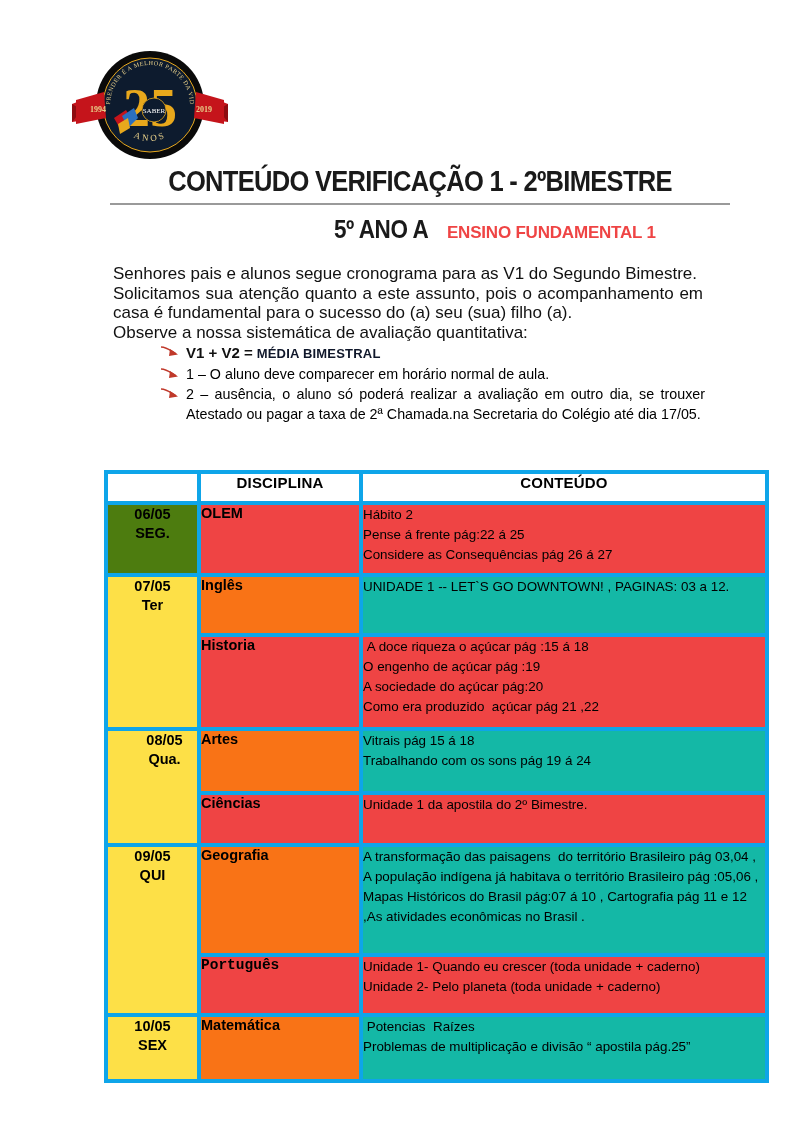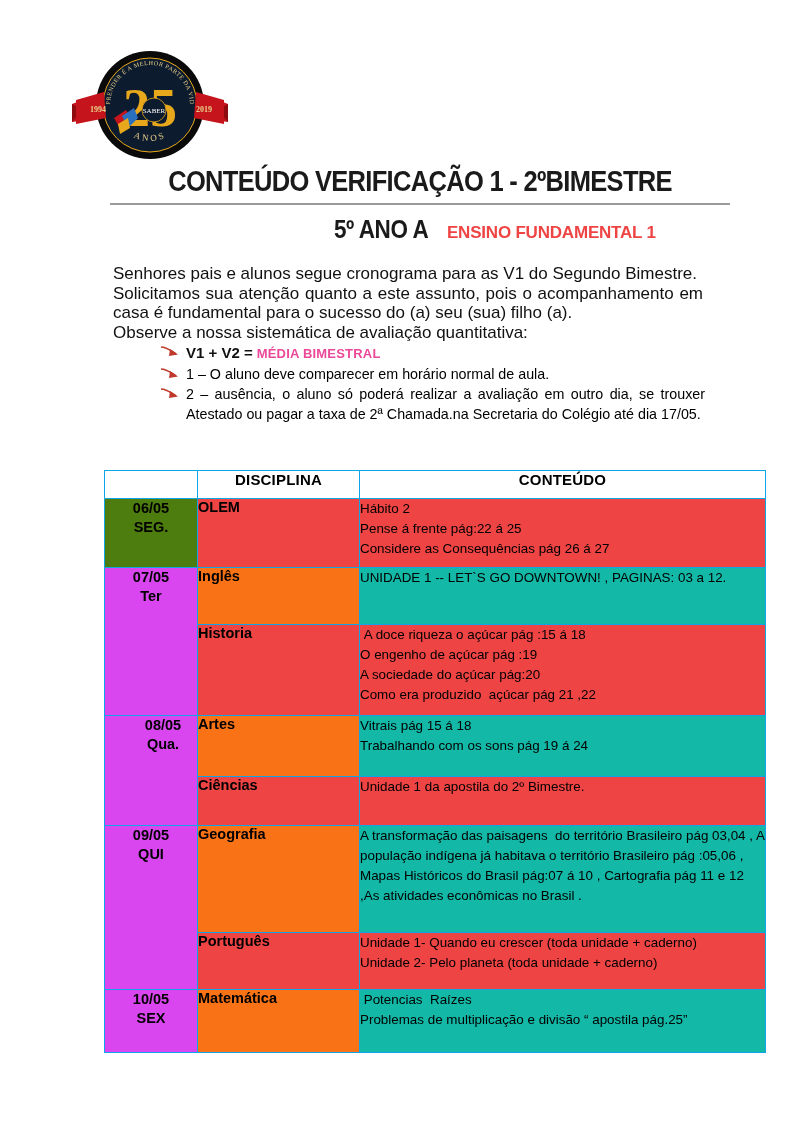--- a/index.html
+++ b/index.html
@@ -115,7 +115,7 @@
     color: #111;
   }
   .b-blue {
-    color: #ec4899;
+    color: #0f172a;
     font-weight: bold;
     font-size: 13px;
     letter-spacing: 0.2px;

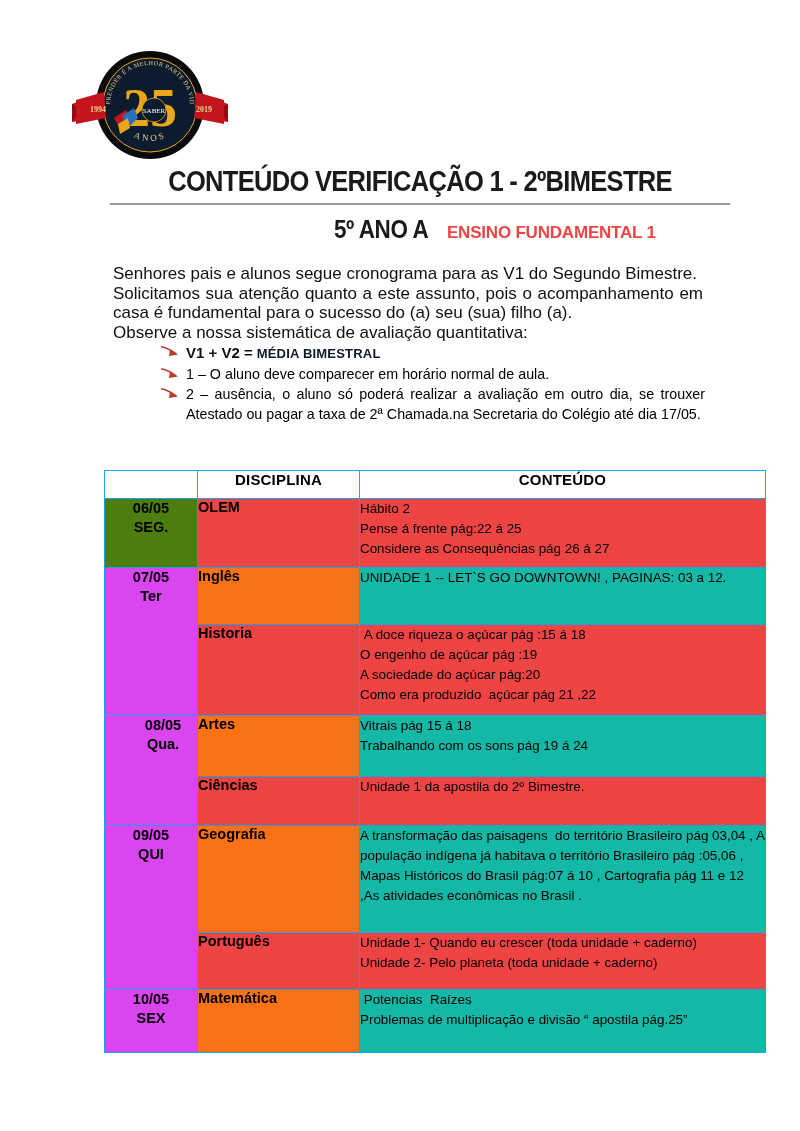--- a/index.html
+++ b/index.html
@@ -132,7 +132,7 @@
     table-layout: fixed;
   }
   #schedule td, #schedule th {
-    border: 1px solid #0ea5e9;
+    border: 4px solid #0ea5e9;
     vertical-align: top;
     padding: 0;
   }

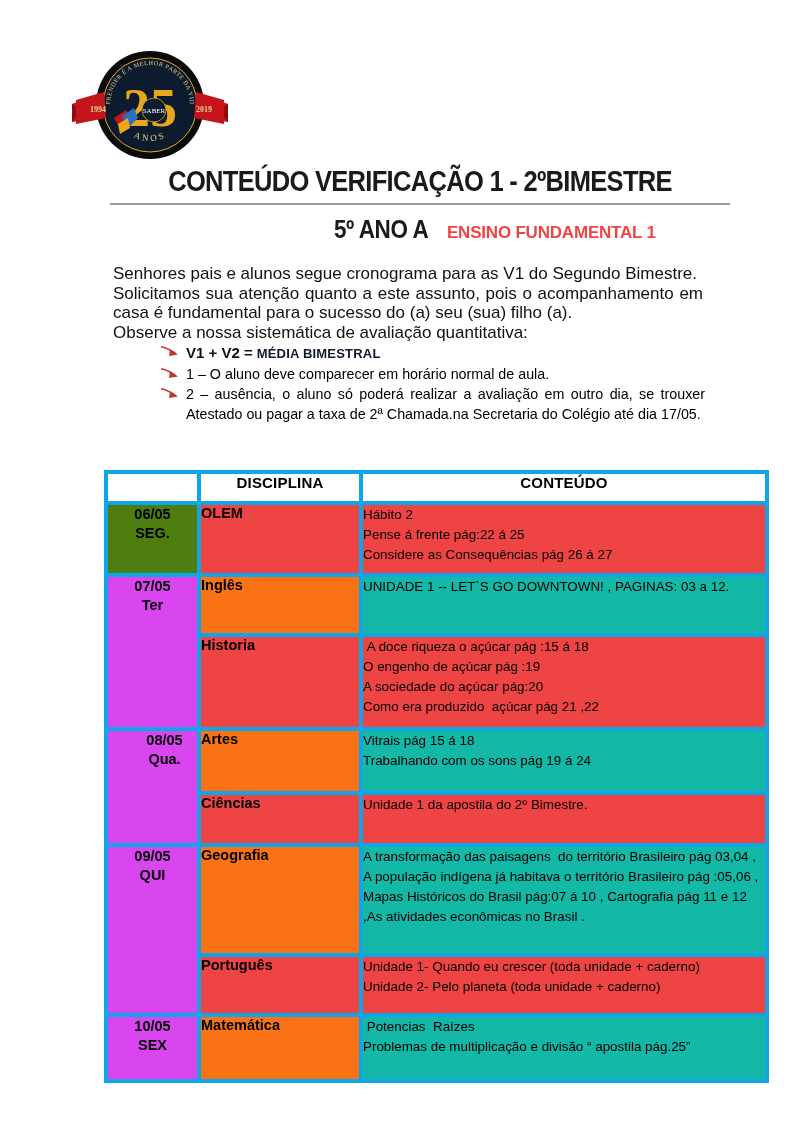--- a/index.html
+++ b/index.html
@@ -157,7 +157,7 @@
     font-weight: bold;
     font-size: 14.5px;
     line-height: 19px;
-    background: #d946ef;
+    background: #fde047;
   }
   .date-cell.tint { background: #4d7c0f; }
 

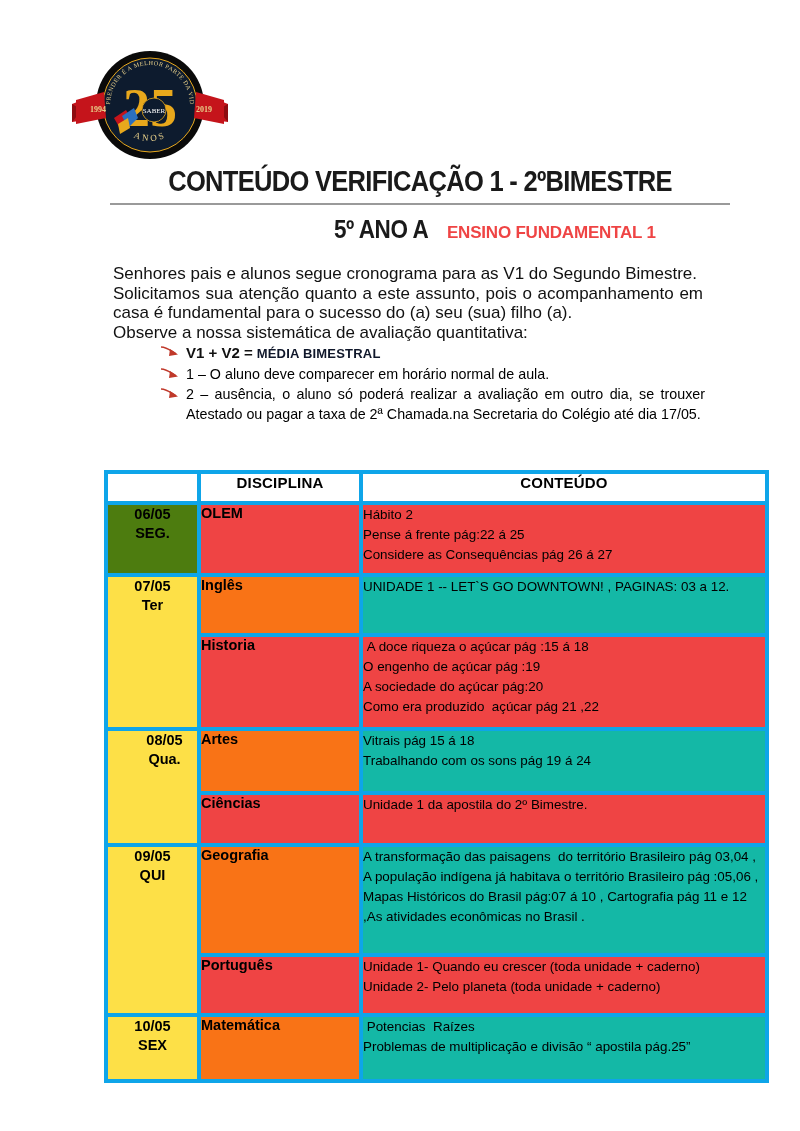--- a/index.html
+++ b/index.html
@@ -329,7 +329,7 @@
         </td>
       </tr>
       <tr>
-        <td class="disc-cell tint" style="height: 56px;">Português</td>
+        <td class="disc-cell tint" style="height: 56px; font-family: Liberation Mono, monospace;">Português</td>
         <td class="cont-cell tint">
           <div>Unidade 1- Quando eu crescer (toda unidade + caderno)
 Unidade 2- Pelo planeta (toda unidade + caderno)</div>

